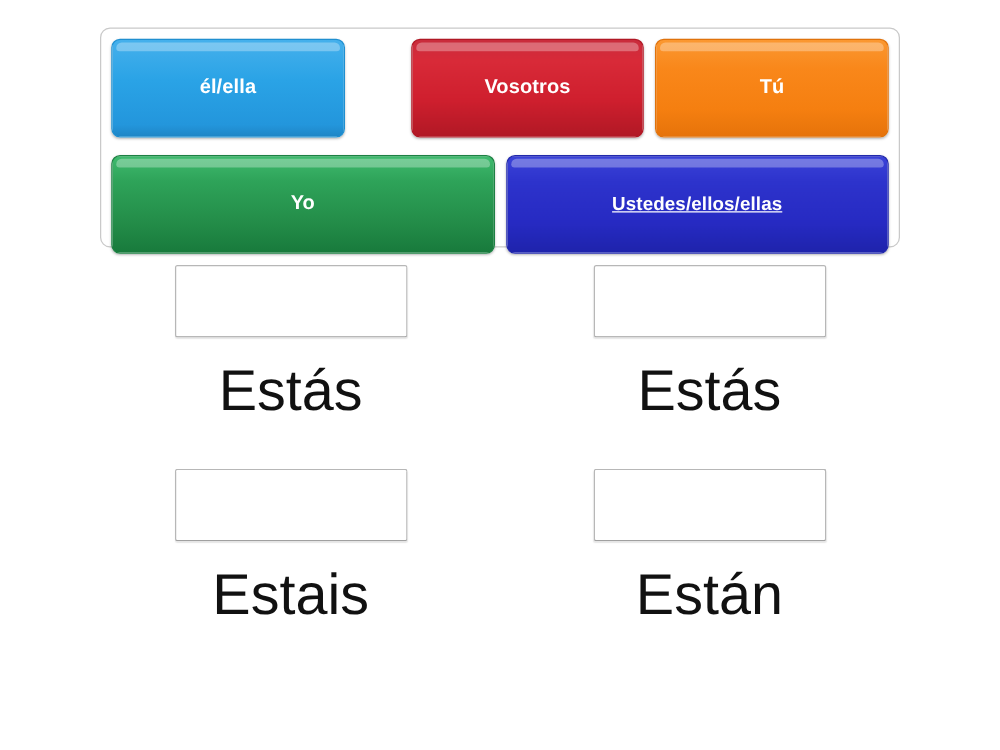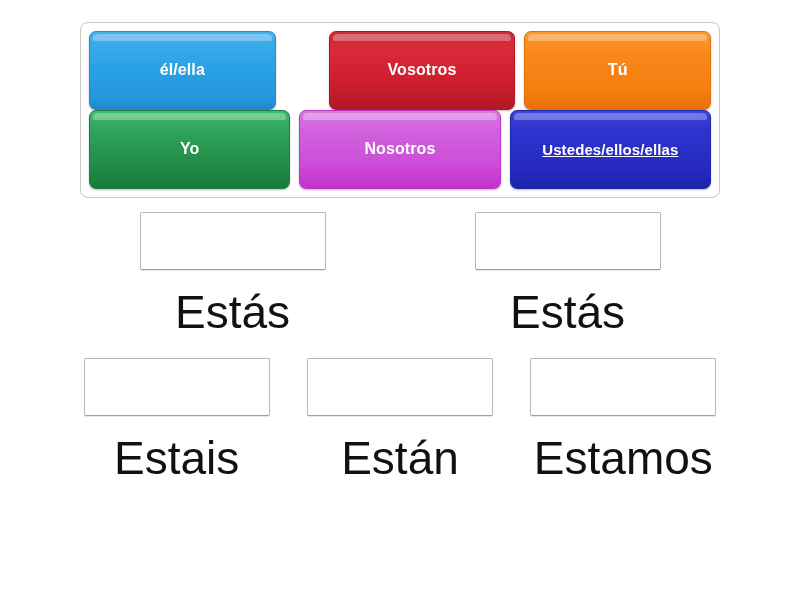--- a/index.html
+++ b/index.html
@@ -36,7 +36,7 @@
     height: 79px;
   }
   .tray-row + .tray-row {
-    margin-top: 0;
+    margin-top: 14px;
   }
 
   .tile {

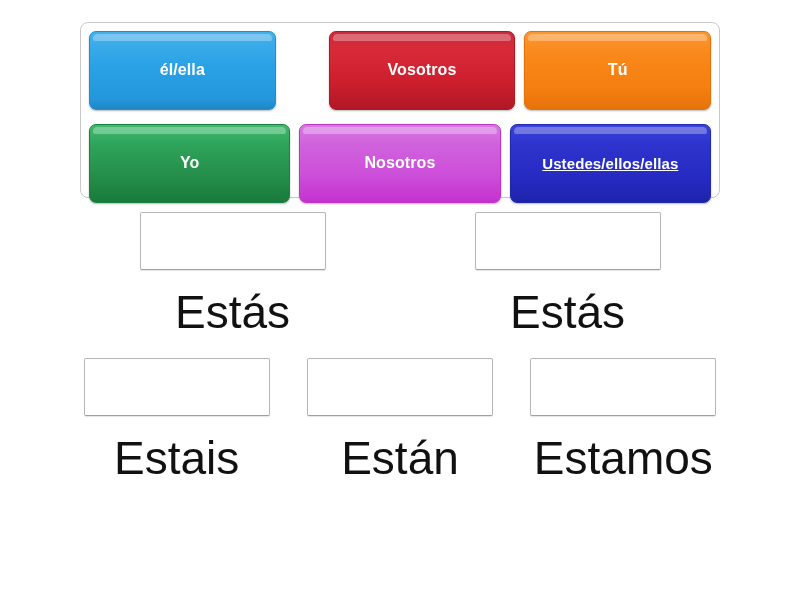--- a/index.html
+++ b/index.html
@@ -165,9 +165,6 @@
     <div class="tile tile-green">
       <span>Yo</span>
     </div>
-    <div class="tile tile-magenta">
-      <span>Nosotros</span>
-    </div>
     <div class="tile tile-navy">
       <span>Ustedes/ellos/ellas</span>
     </div>

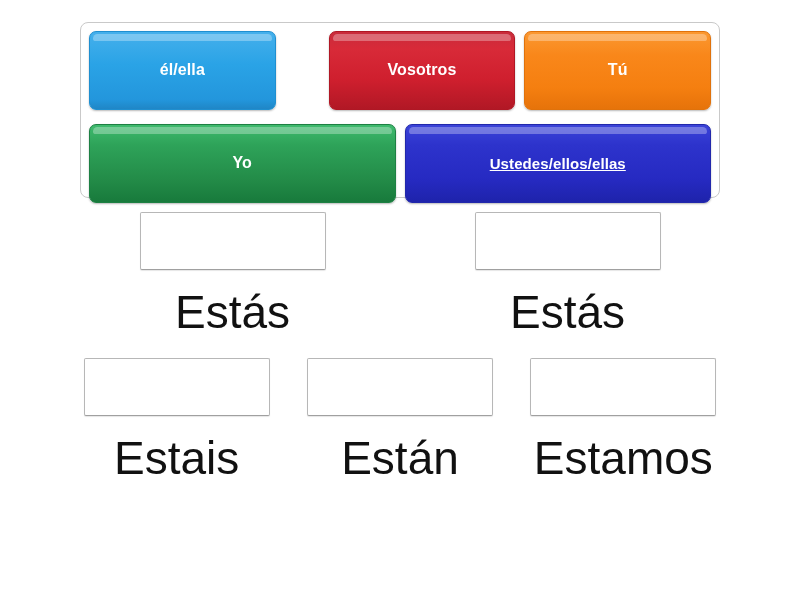--- a/index.html
+++ b/index.html
@@ -116,7 +116,7 @@
     gap: 30px;
   }
   .answer-row.second {
-    margin-top: 22px;
+    margin-top: 39px;
   }
   .answer-cell {
     flex: 1 1 0;

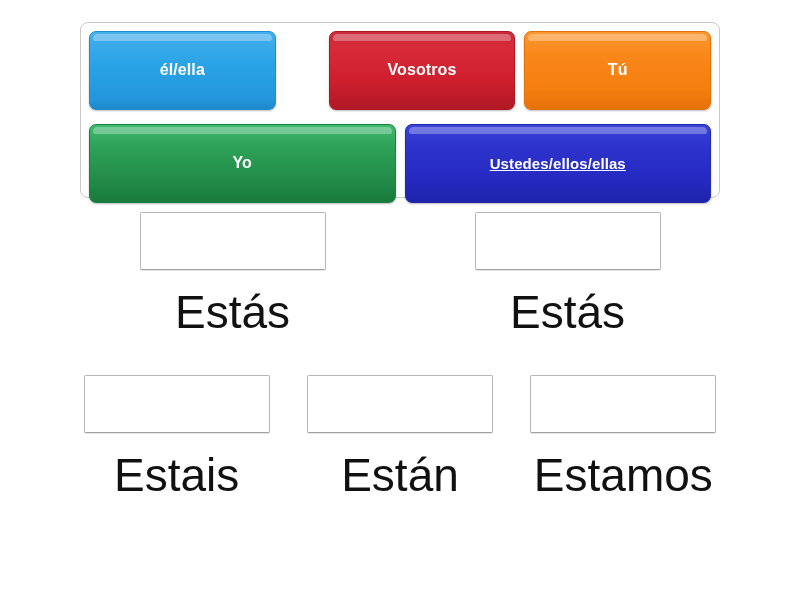--- a/index.html
+++ b/index.html
@@ -194,10 +194,6 @@
       <div class="drop-zone"></div>
       <div class="answer-word">Están</div>
     </div>
-    <div class="answer-cell">
-      <div class="drop-zone"></div>
-      <div class="answer-word">Estamos</div>
-    </div>
   </div>
 
 </div>

